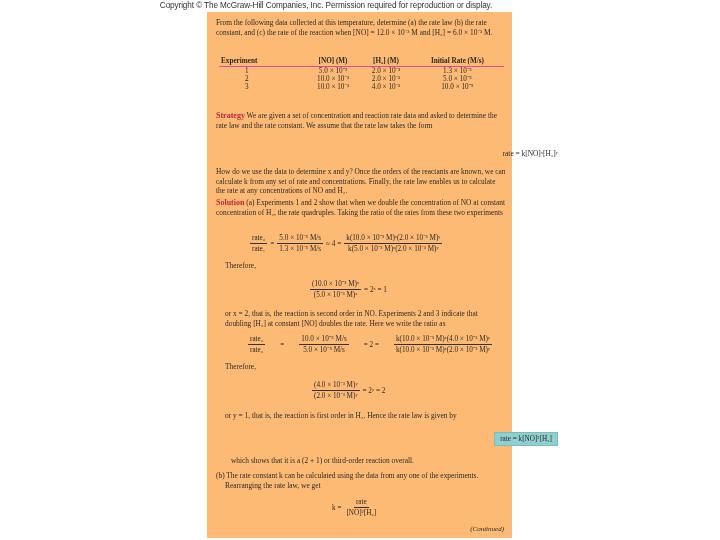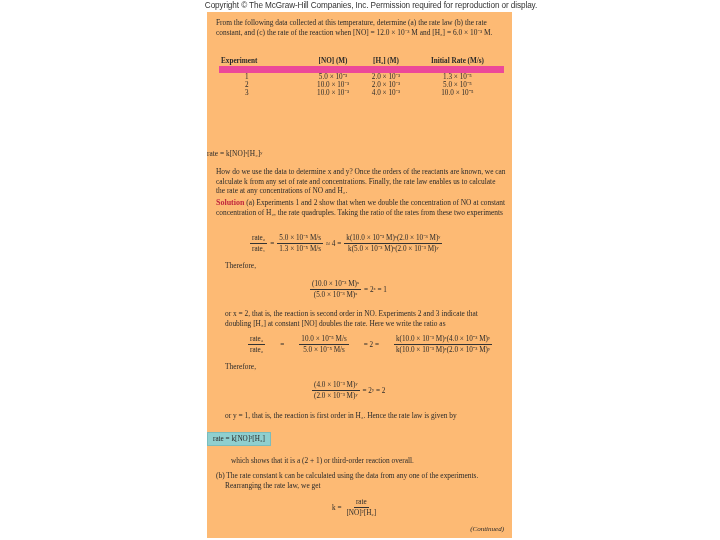--- a/index.html
+++ b/index.html
@@ -6,7 +6,7 @@
   body { width:720px; height:540px; background:#ffffff; position:relative; overflow:hidden;
          font-family:"Liberation Serif", serif; color:#2a2a2a; }
   .copyright { position:absolute; left:0; top:1px; width:652px; text-align:center;
-               font-family:"Liberation Sans", sans-serif; font-size:8.2px; color:#333; letter-spacing:-0.1px;margin-left:45px; }
+               font-family:"Liberation Sans", sans-serif; font-size:8.2px; color:#333; letter-spacing:-0.1px; }
   .page { position:absolute; left:207px; top:12px; width:305px; height:526px; background:#fdba74; }
   .txt { position:absolute; font-size:7.4px; line-height:9.6px; color:#2b2b2b; }
   .p { left:9px; width:290px; }

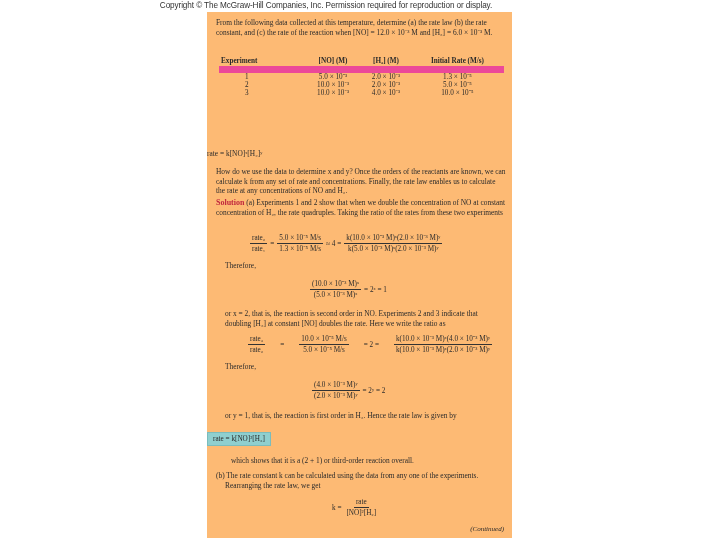--- a/index.html
+++ b/index.html
@@ -12,7 +12,7 @@
   .p { left:9px; width:290px; }
   .indent { left:18px; width:280px; }
   table.data { position:absolute; left:12px; top:45px; width:285px; border-collapse:collapse; font-size:7.2px; }
-  table.data th { font-weight:bold; border-bottom:7px solid #ec4899; padding:0 0 1px 0; text-align:center; }
+  table.data th { font-weight:bold; border-bottom:1px solid #ec4899; padding:0 0 1px 0; text-align:center; }
   table.data td { text-align:center; padding:0; line-height:8.2px; }
   table.data th:first-child, table.data td:first-child { text-align:left; padding-left:2px; width:60px; }
   table.data td:first-child { padding-left:26px; }

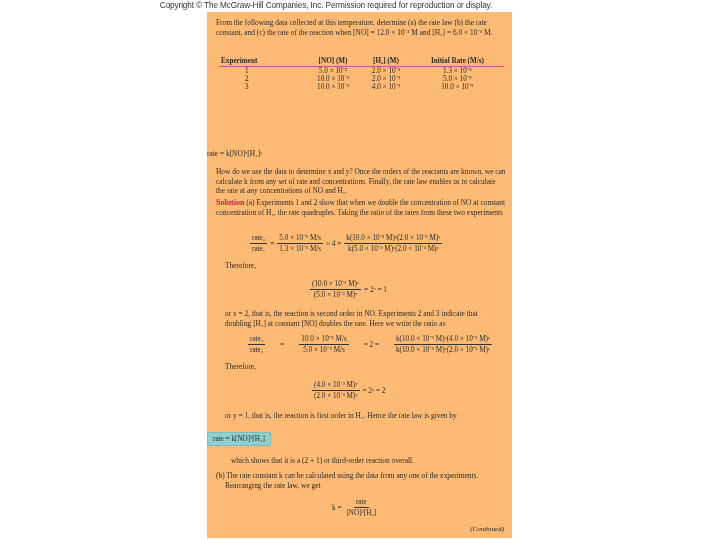--- a/index.html
+++ b/index.html
@@ -65,6 +65,9 @@
     </tbody>
   </table>
 
+  <div class="txt p" style="top:99px;">
+    <span class="kw">Strategy</span><span> We are given a set of concentration and reaction rate data and asked to determine the rate law and the rate constant. We assume that the rate law takes the form</span>
+  </div>
 
   <div class="center-eq" style="top:137px;">rate = k[NO]ˣ[H₂]ʸ</div>
 

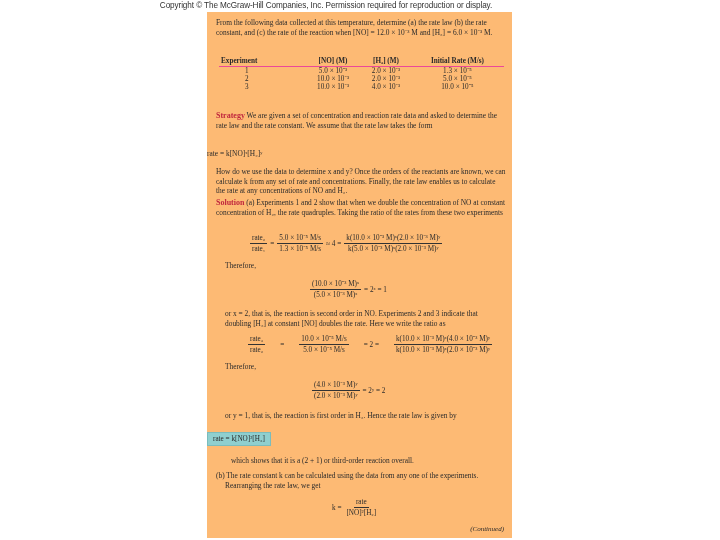--- a/index.html
+++ b/index.html
@@ -21,7 +21,7 @@
   .frac { display:inline-flex; flex-direction:column; align-items:center; margin:0 3px; }
   .frac .num { border-bottom:1px solid #333; padding:0 2px 1px 2px; line-height:8px; white-space:nowrap; }
   .frac .den { padding:1px 2px 0 2px; line-height:8px; white-space:nowrap; }
-  .center-eq { position:absolute; left:0; width:305px; text-align:left; font-size:7.4px; }
+  .center-eq { position:absolute; left:0; width:305px; text-align:right; font-size:7.4px;padding-left:46px; }
   .highlight { display:inline-block; background:#8fcfcf; padding:2px 5px; border:1px solid #7bbcbc; font-size:7.2px; }
   .cont { position:absolute; right:8px; top:513px; font-size:7px; font-style:italic; }
 </style>

